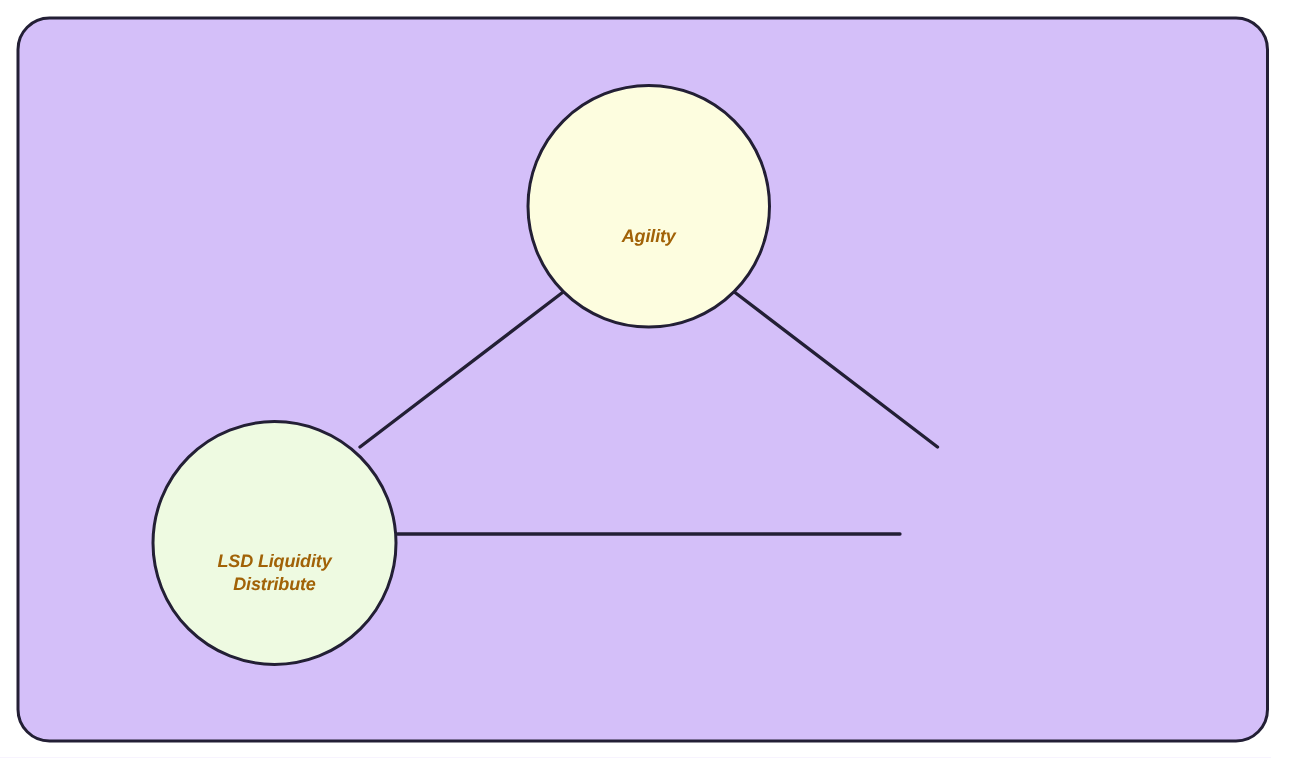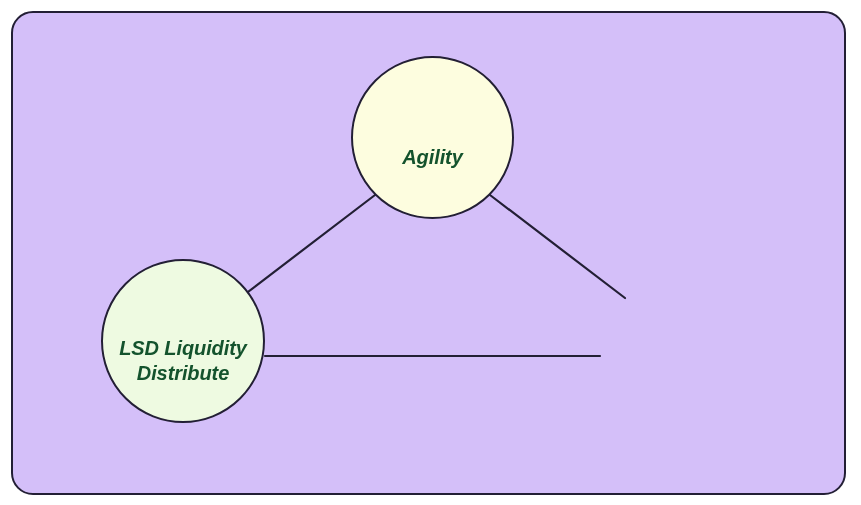--- a/index.html
+++ b/index.html
@@ -60,9 +60,9 @@
     font-family: "Liberation Sans", sans-serif;
     font-weight: bold;
     font-style: italic;
-    font-size: 20px;
+    font-size: 12px;
     line-height: 1.25;
-    color: #14532d;
+    color: #a16207;
     letter-spacing: -0.1px;
     white-space: pre-line;
     padding: 0 12px;

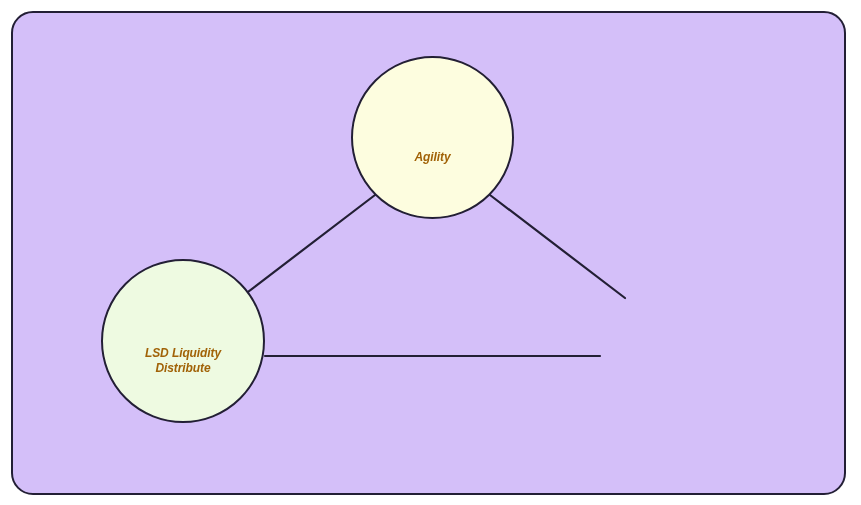--- a/index.html
+++ b/index.html
@@ -110,7 +110,7 @@
       <span class="node-label">Agility</span>
     </div>
 
-    <div class="node" id="node-lsd" style="left:88px; top:246px;">
+    <div class="node" id="node-lsd" style="left:88px; top:267px;">
       <span class="node-label">LSD Liquidity
 Distribute</span>
     </div>

